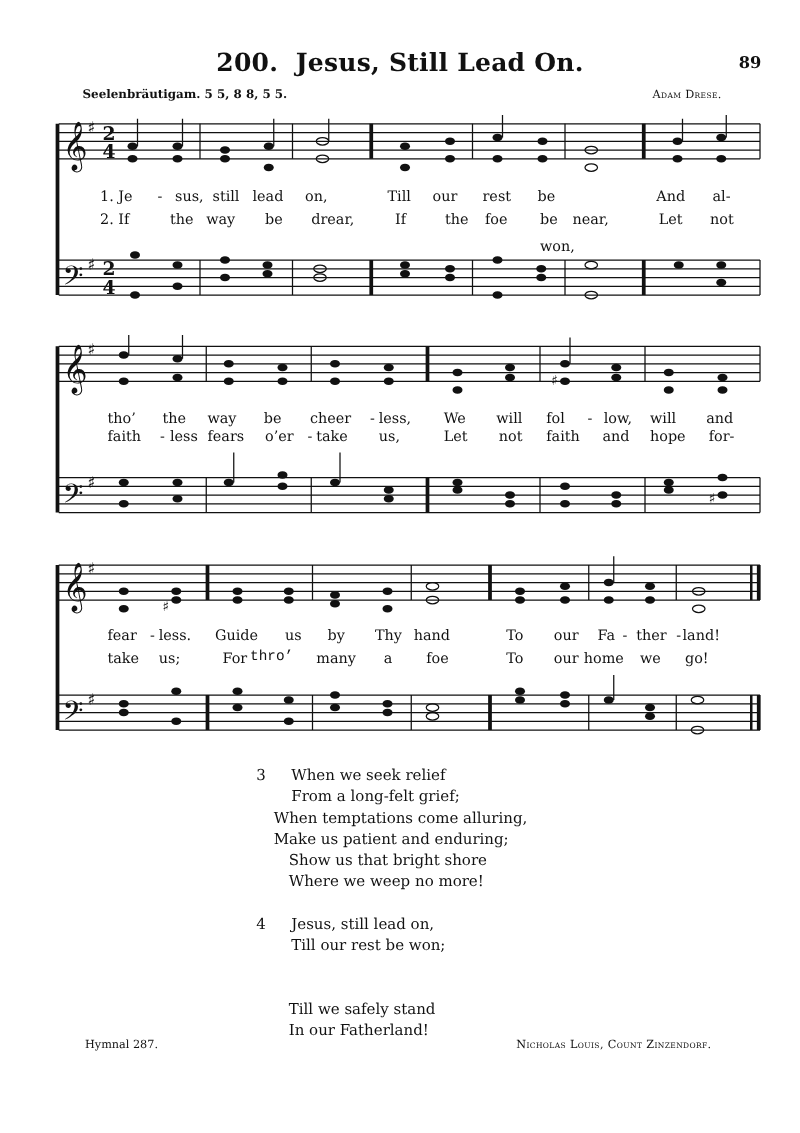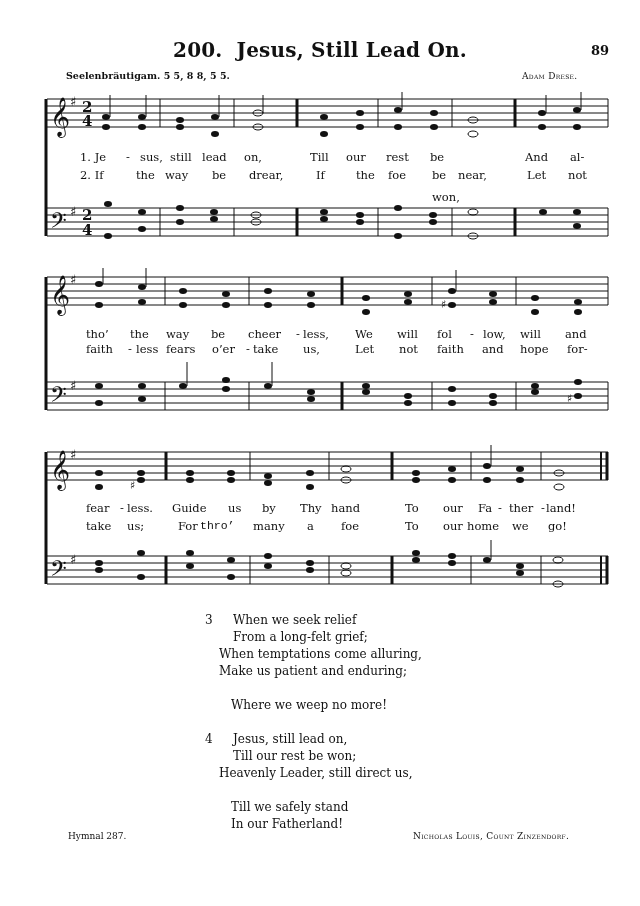--- a/index.html
+++ b/index.html
@@ -405,6 +405,7 @@
   <span class="line" style="left:28px;top:17px">From a long-felt grief;</span>
   <span class="line" style="left:14px;top:34px">When temptations come alluring,</span>
   <span class="line" style="left:14px;top:51px">Make us patient and enduring;</span>
+  <span class="line" style="left:26px;top:68px">Show us that bright shore</span>
   <span class="line" style="left:26px;top:85px">Where we weep no more!</span>
 </div>
 <div class="stanza" style="top:731px;left:205px;width:300px;height:110px">

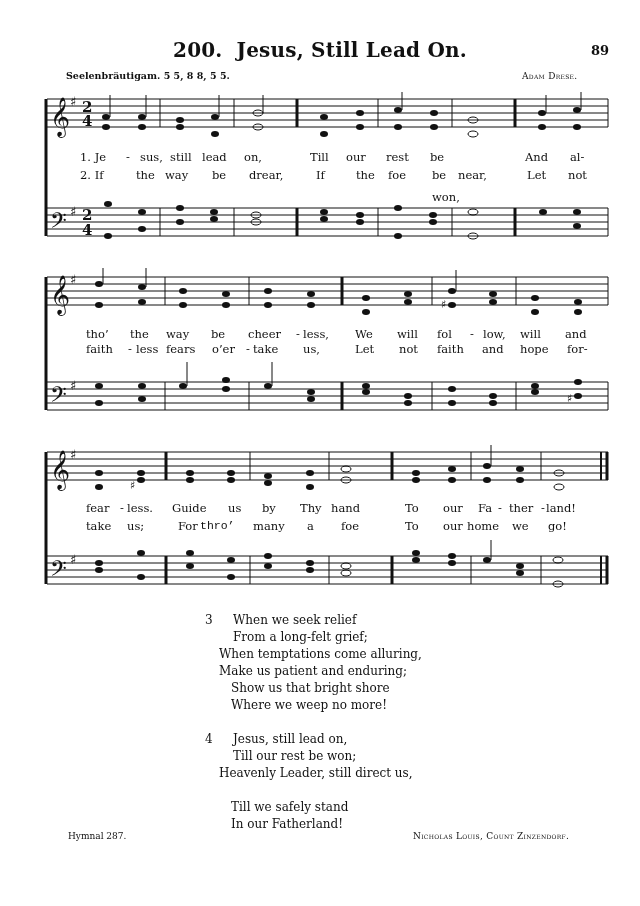--- a/index.html
+++ b/index.html
@@ -412,7 +412,6 @@
   <span class="line" style="left:0;top:0">4</span>
   <span class="line" style="left:28px;top:0">Jesus, still lead on,</span>
   <span class="line" style="left:28px;top:17px">Till our rest be won;</span>
-  <span class="line" style="left:14px;top:34px">Heavenly Leader, still direct us,</span>
   <span class="line" style="left:26px;top:68px">Till we safely stand</span>
   <span class="line" style="left:26px;top:85px">In our Fatherland!</span>
 </div>

